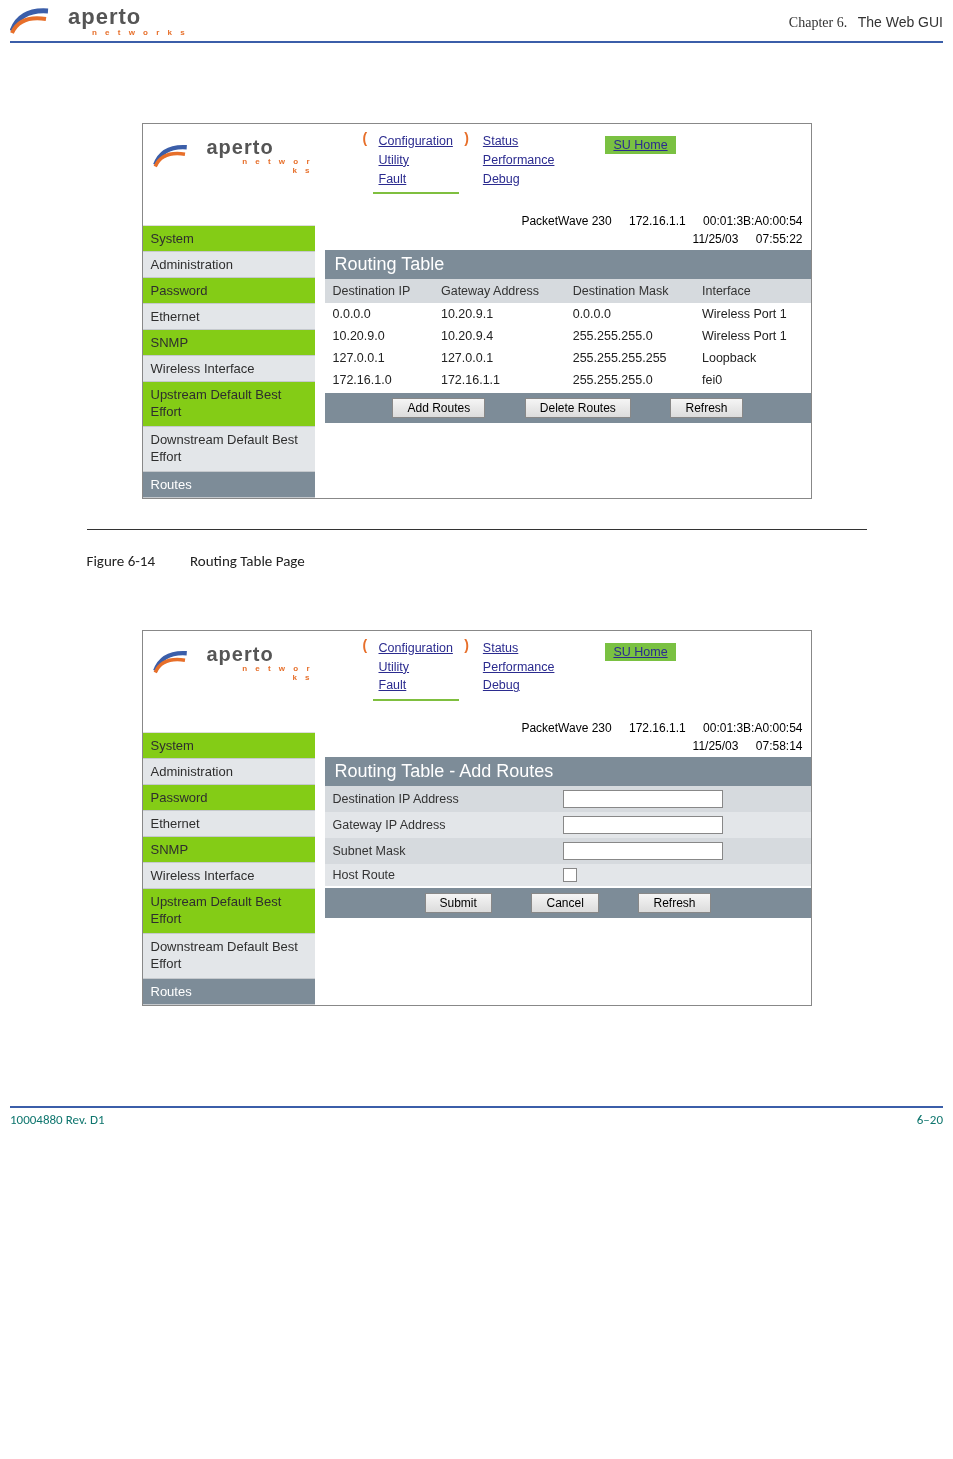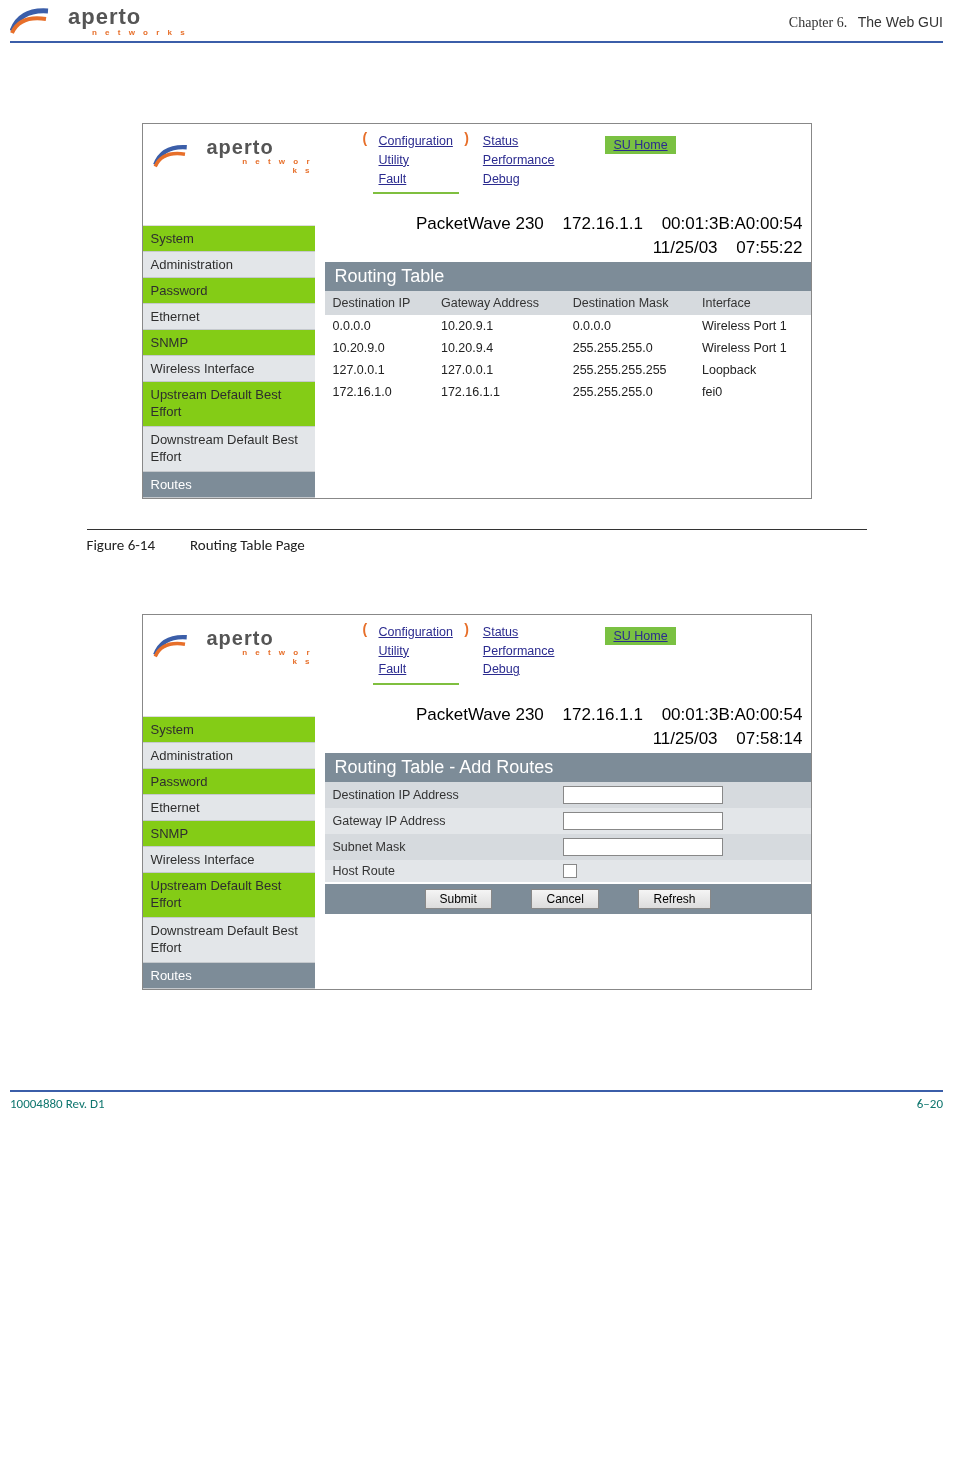--- a/index.html
+++ b/index.html
@@ -152,7 +152,7 @@
   }
   .info-line {
     text-align:right;
-    font-size:17px;
+    font-size:12px;
     color:#000;
     padding: 2px 8px 2px 0;
   }

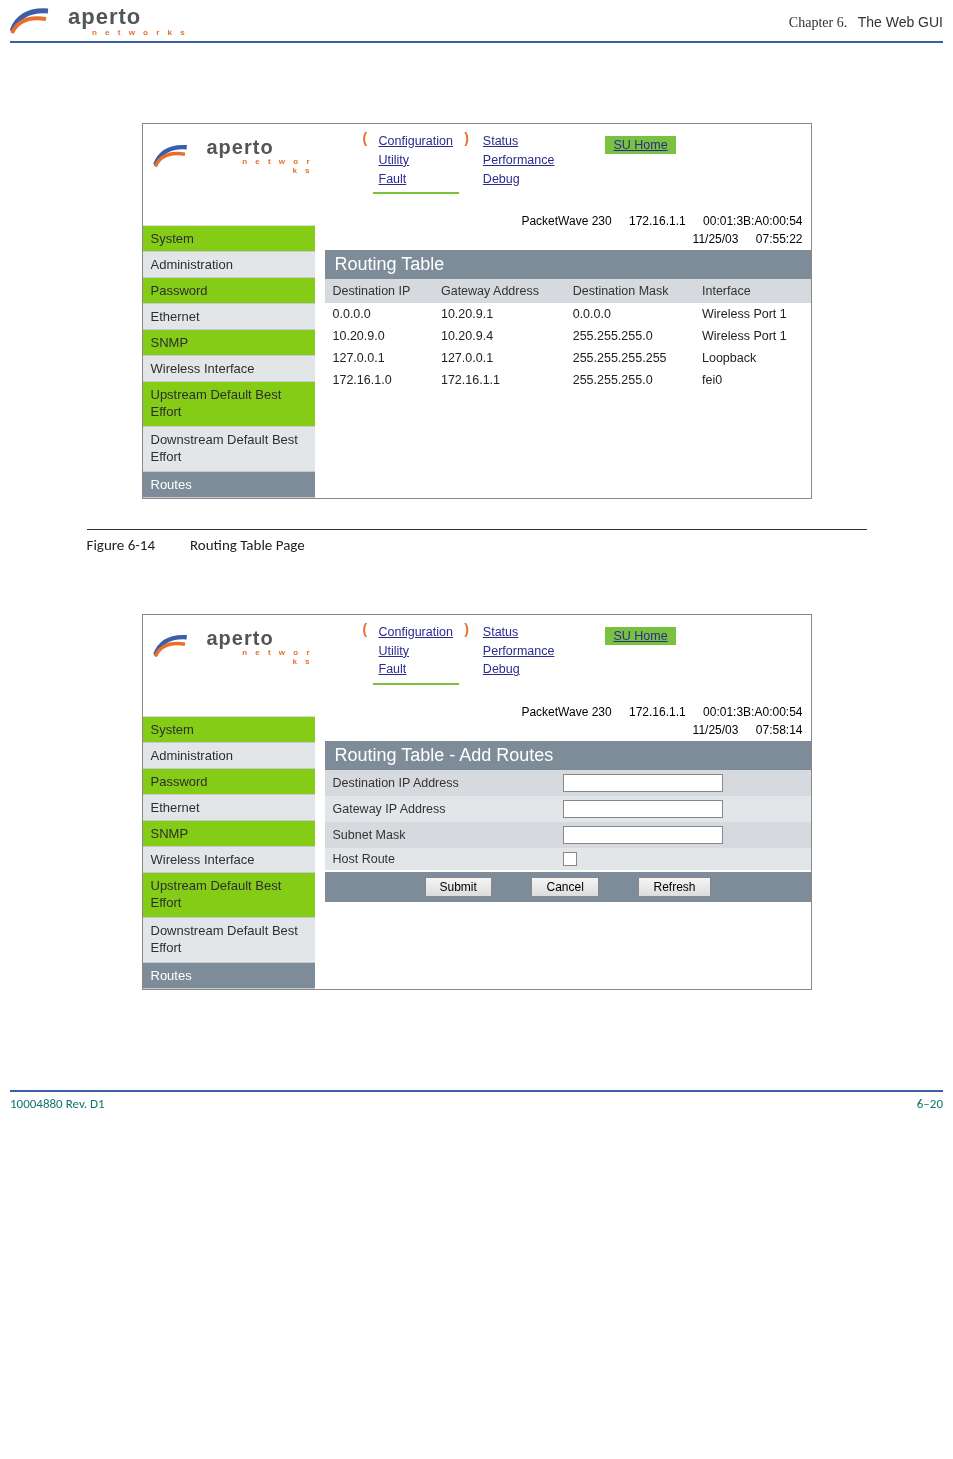--- a/index.html
+++ b/index.html
@@ -362,6 +362,11 @@
             </tr>
           </tbody>
             </table>
+          <div class="btn-bar">
+            <span class="btn">Add Routes</span>
+            <span class="btn">Delete Routes</span>
+            <span class="btn">Refresh</span>
+          </div>
         </div>
       </div>
     </div>

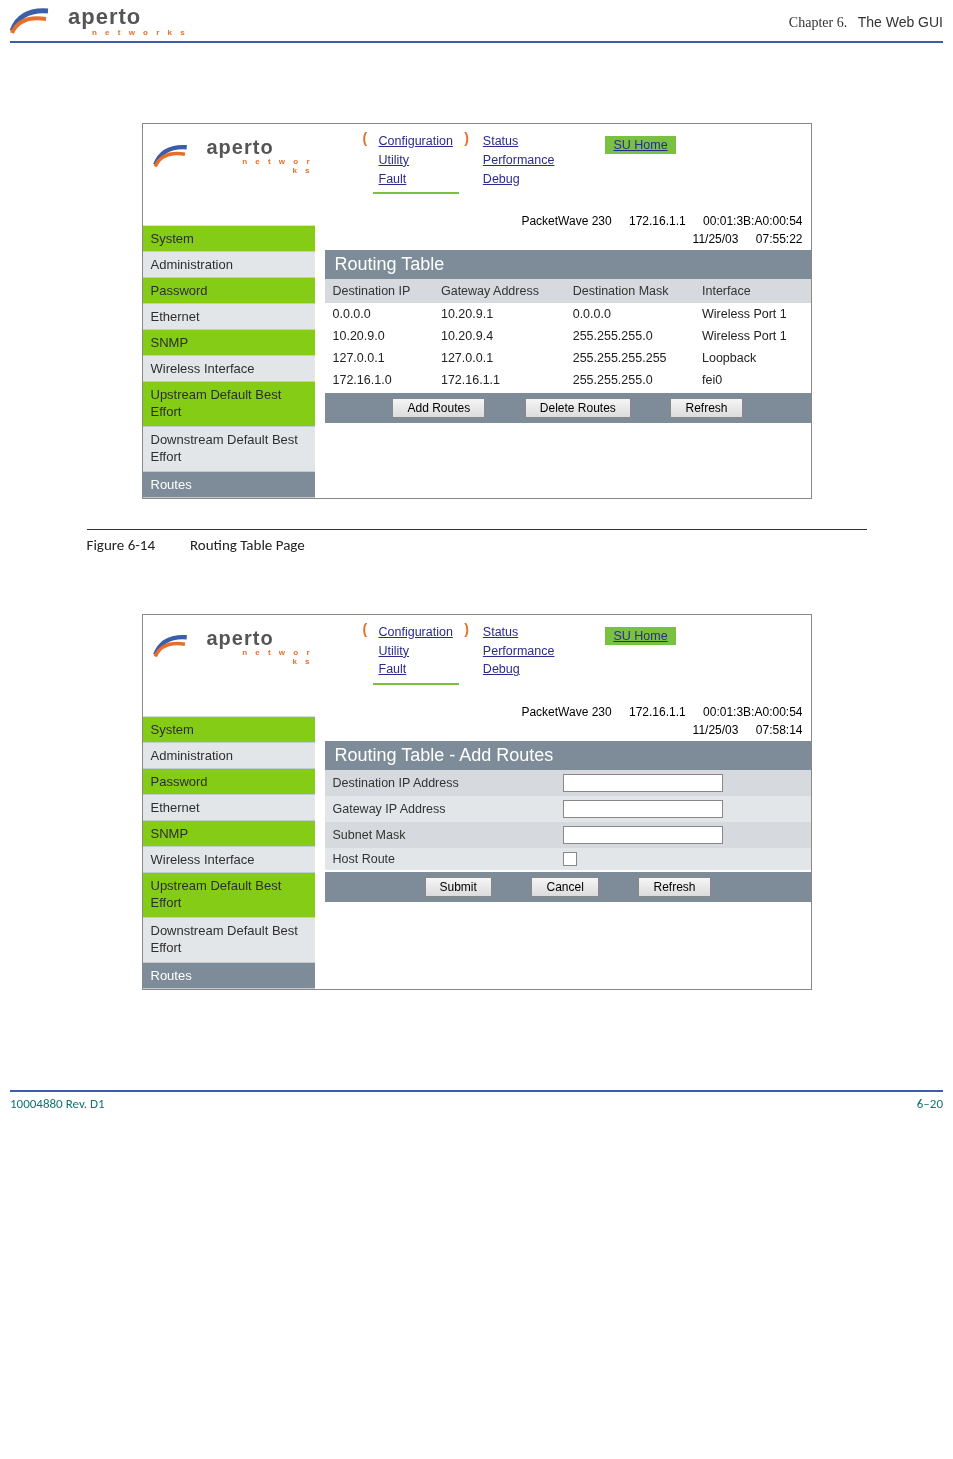--- a/index.html
+++ b/index.html
@@ -228,7 +228,7 @@
     border-top:1px solid #333;
     margin: 30px auto 0 auto;
     width: 780px;
-    padding-top: 6px;
+    padding-top: 22px;
     font-family: 'Segoe UI', 'Calibri', sans-serif;
     font-size: 15px;
     color:#222;

